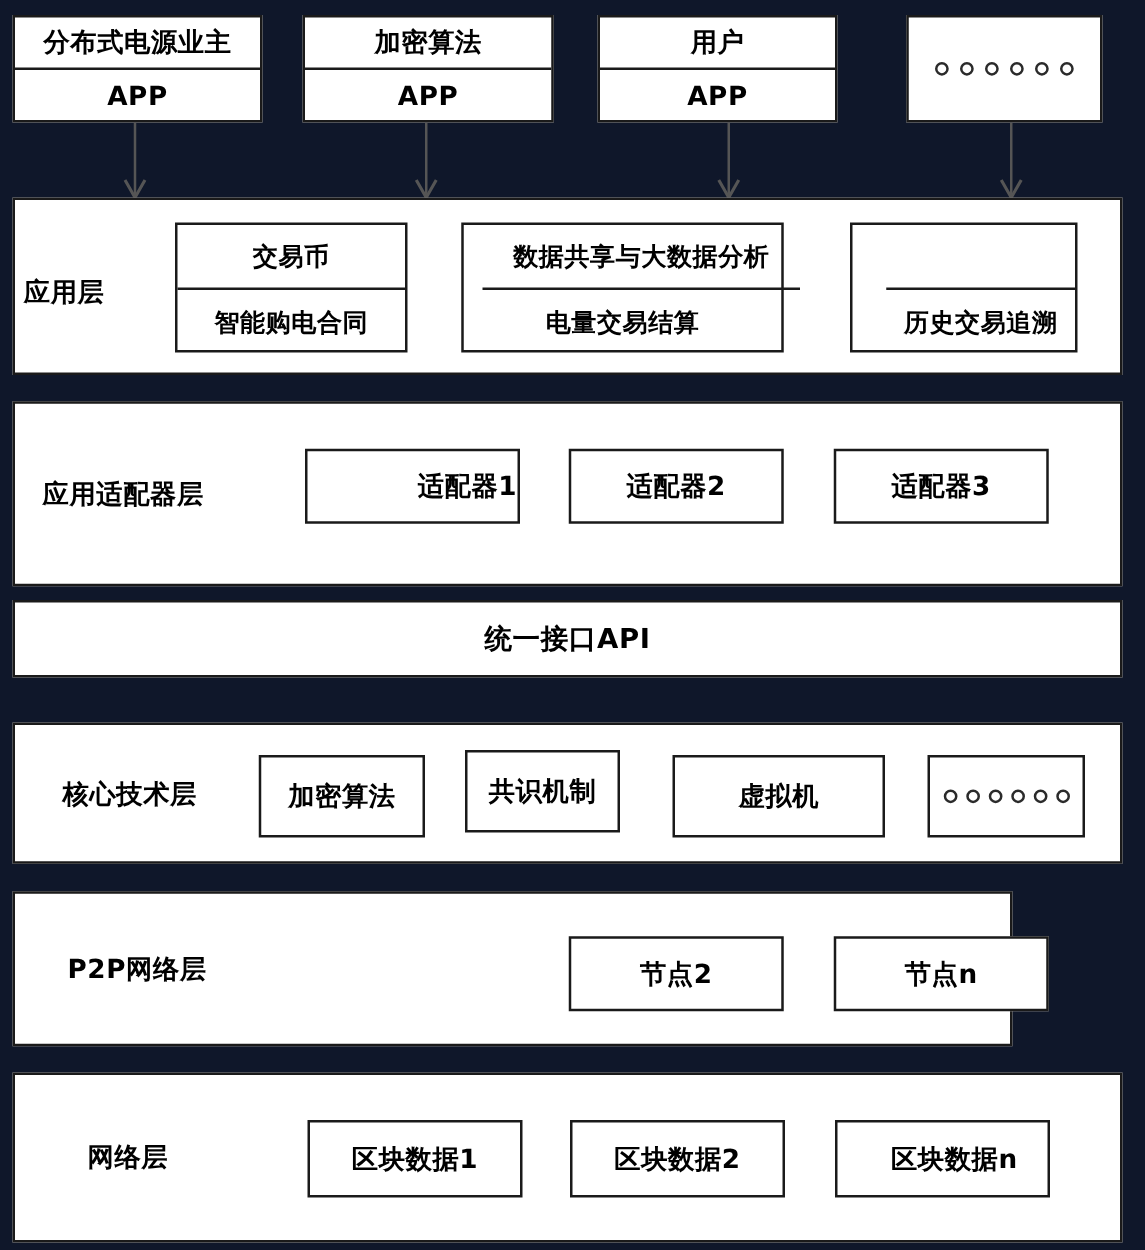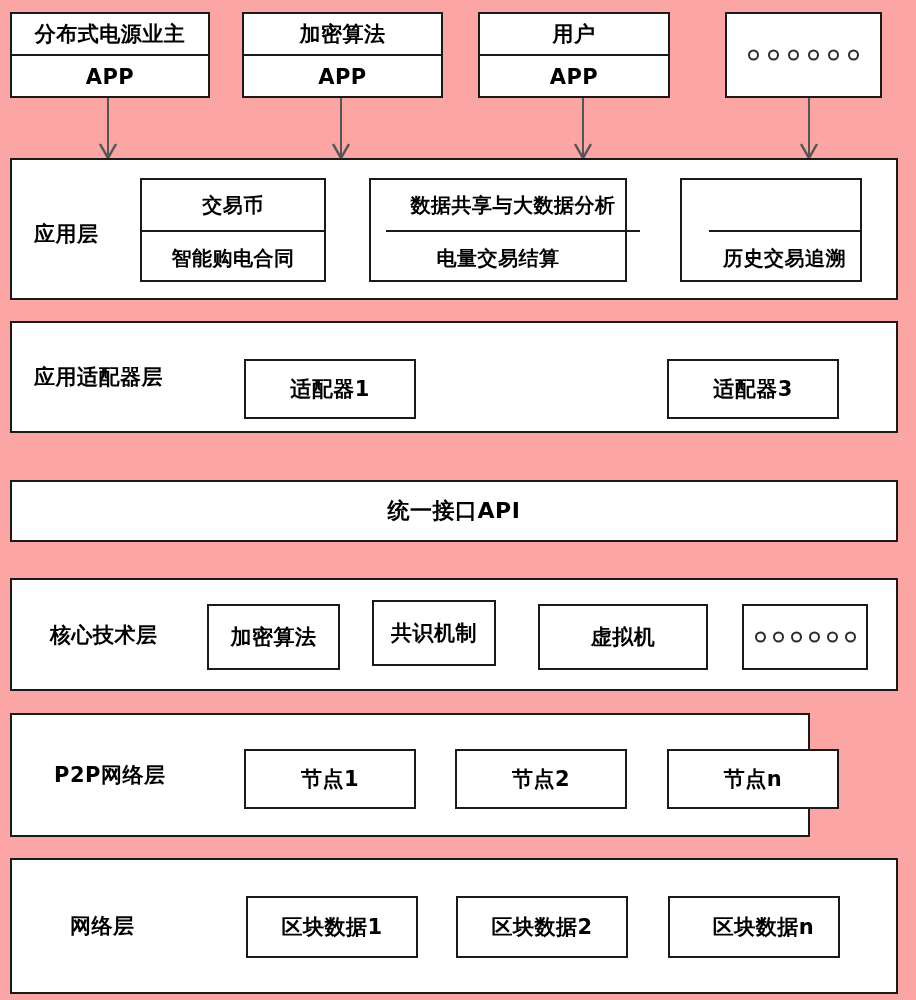--- a/index.html
+++ b/index.html
@@ -15,7 +15,7 @@
     position: relative;
     width: 916px;
     height: 1000px;
-    background: #fca5a5;
+    background: #0f172a;
     overflow: hidden;
   }
   

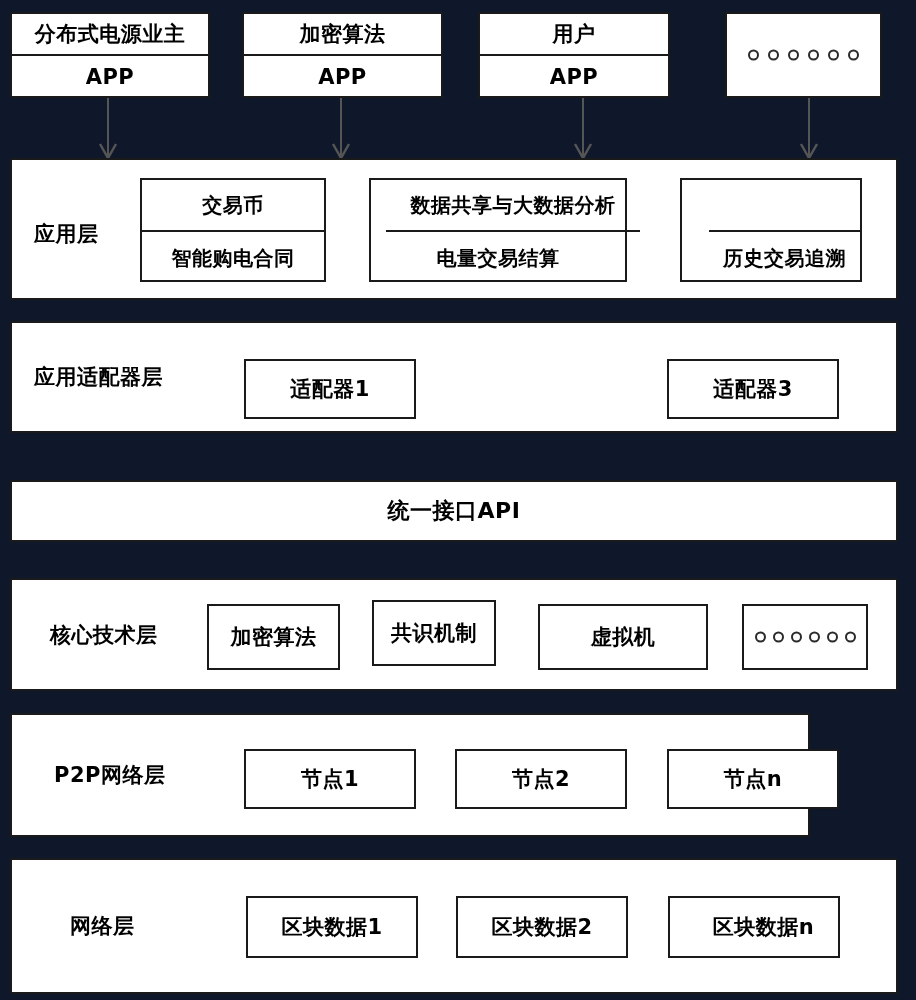--- a/index.html
+++ b/index.html
@@ -160,7 +160,7 @@
   </svg>
 
   <div class="box" style="left:10px; top:158px; width:888px; height:142px;">
-    <div class="layer-label" style="left:22px; top:0; bottom:0;margin-top:10px;">应用层</div>
+    <div class="layer-label" style="left:7px; top:0; bottom:0;margin-top:10px;">应用层</div>
 
     <div class="inner-box" style="left:128px; top:18px; width:186px; height:104px;">
       <div class="cell cell-top t-app" style="height:52px;">交易币</div>

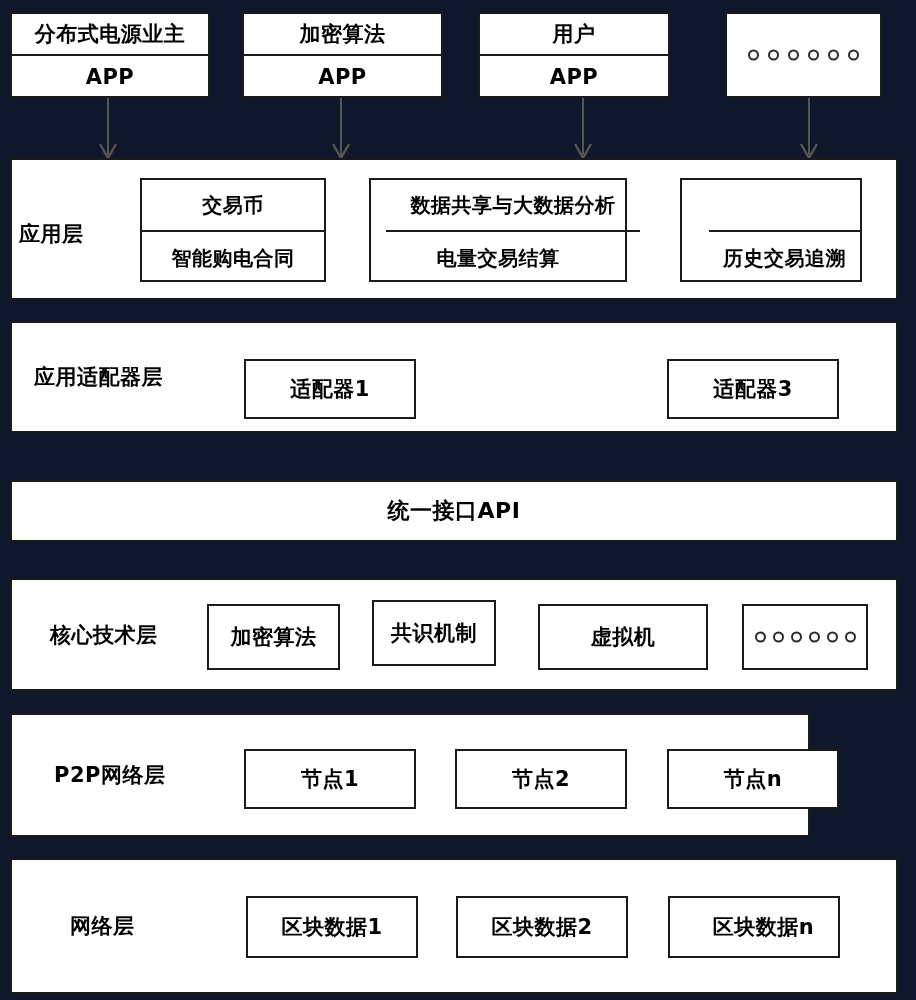--- a/index.html
+++ b/index.html
@@ -178,7 +178,7 @@
     </div>
   </div>
 
-  <div class="box" style="left:10px; top:321px; width:888px; height:112px;">
+  <div class="box" style="left:10px; top:321px; width:888px; height:148px;">
     <div class="layer-label" style="left:22px; top:0; bottom:0;">应用适配器层</div>
 
     <div class="inner-box" style="left:232px; top:36px; width:172px; height:60px;">

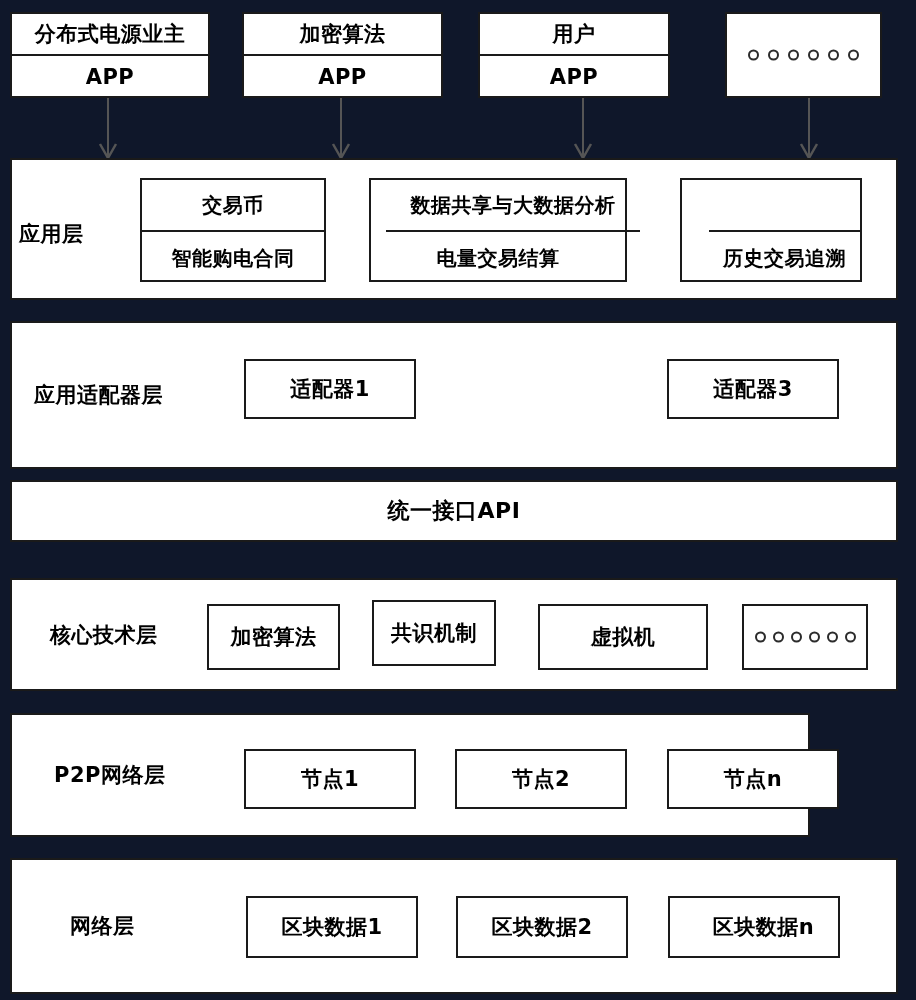--- a/index.html
+++ b/index.html
@@ -182,7 +182,7 @@
     <div class="layer-label" style="left:22px; top:0; bottom:0;">应用适配器层</div>
 
     <div class="inner-box" style="left:232px; top:36px; width:172px; height:60px;">
-      <div class="cell t-module" style="height:100%;">适配器1</div>
+      <div class="cell t-module" style="height:100%;margin-left:44px;">适配器1</div>
     </div>
     <div class="inner-box" style="left:655px; top:36px; width:172px; height:60px;">
       <div class="cell t-module" style="height:100%;">适配器3</div>

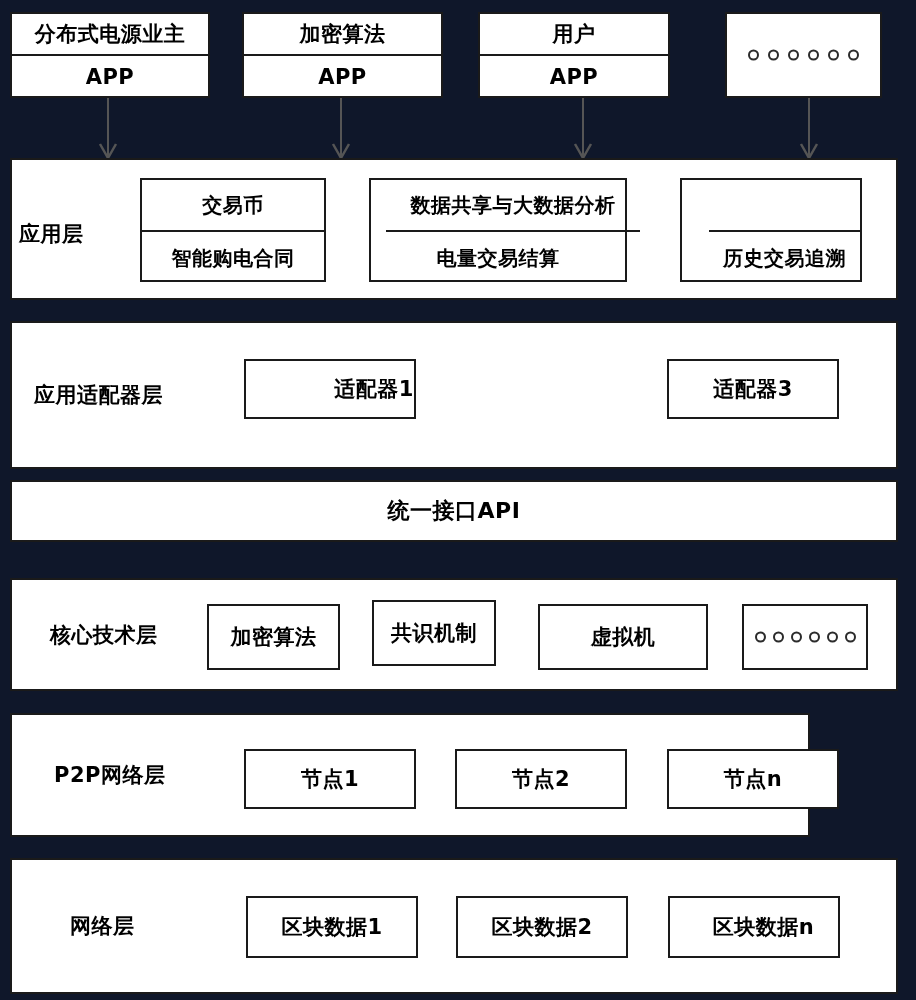--- a/index.html
+++ b/index.html
@@ -184,6 +184,9 @@
     <div class="inner-box" style="left:232px; top:36px; width:172px; height:60px;">
       <div class="cell t-module" style="height:100%;margin-left:44px;">适配器1</div>
     </div>
+    <div class="inner-box" style="left:443px; top:36px; width:172px; height:60px;">
+      <div class="cell t-module" style="height:100%;">适配器2</div>
+    </div>
     <div class="inner-box" style="left:655px; top:36px; width:172px; height:60px;">
       <div class="cell t-module" style="height:100%;">适配器3</div>
     </div>

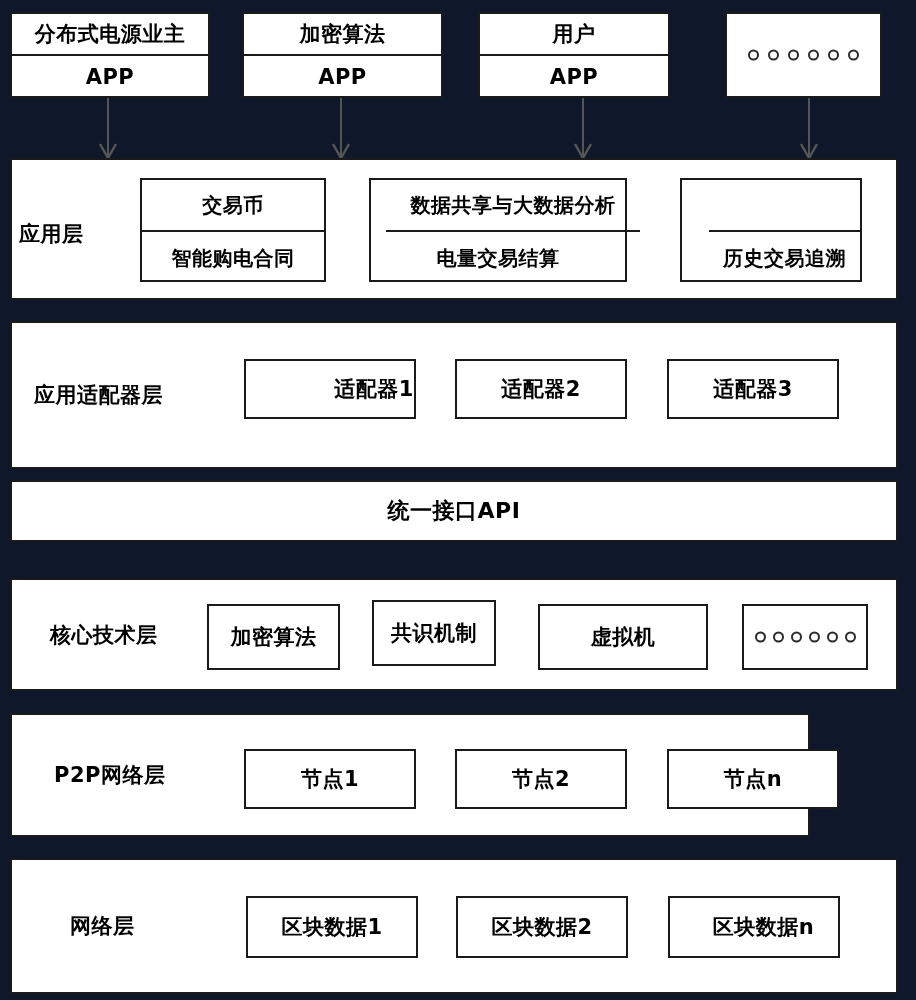--- a/index.html
+++ b/index.html
@@ -223,9 +223,6 @@
   <div class="box" style="left:10px; top:713px; width:800px; height:124px;">
     <div class="layer-label" style="left:42px; top:0; bottom:0;">P2P网络层</div>
 
-    <div class="inner-box" style="left:232px; top:34px; width:172px; height:60px;">
-      <div class="cell t-module" style="height:100%;">节点1</div>
-    </div>
     <div class="inner-box" style="left:443px; top:34px; width:172px; height:60px;">
       <div class="cell t-module" style="height:100%;">节点2</div>
     </div>

